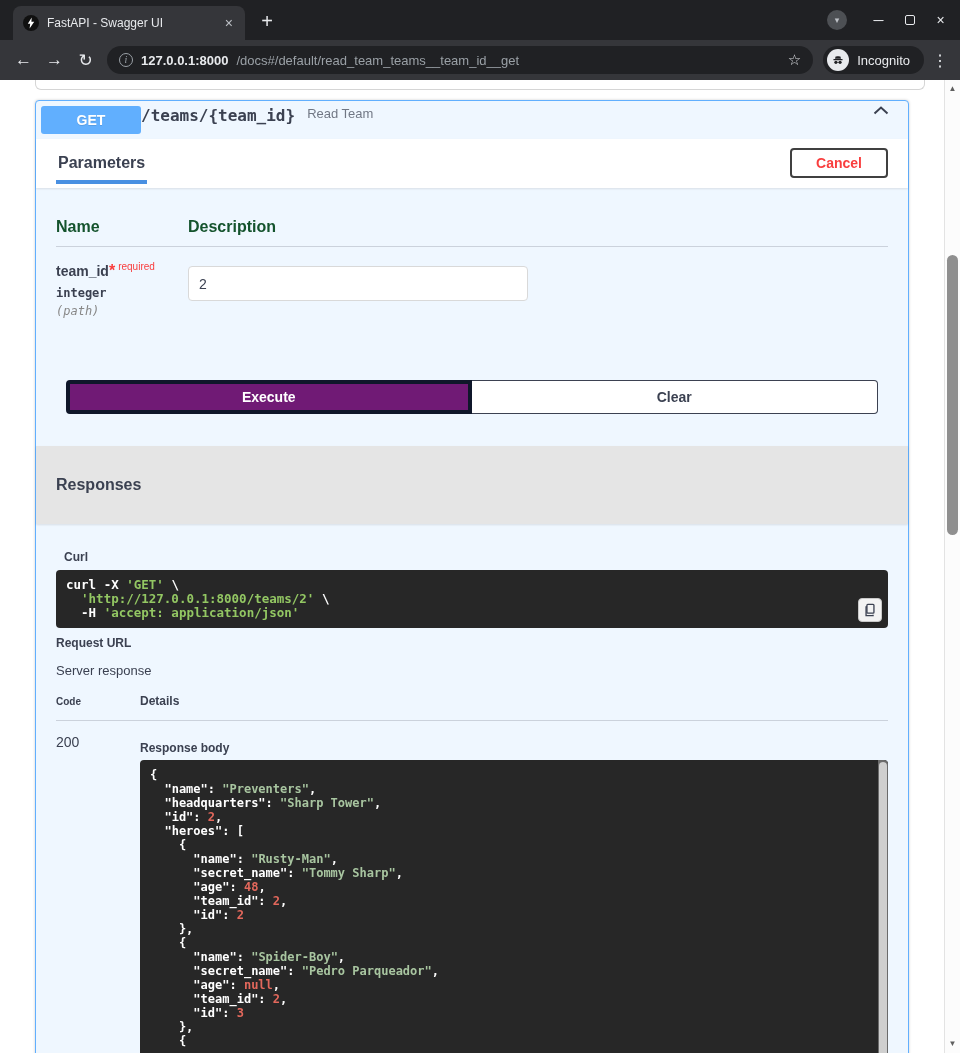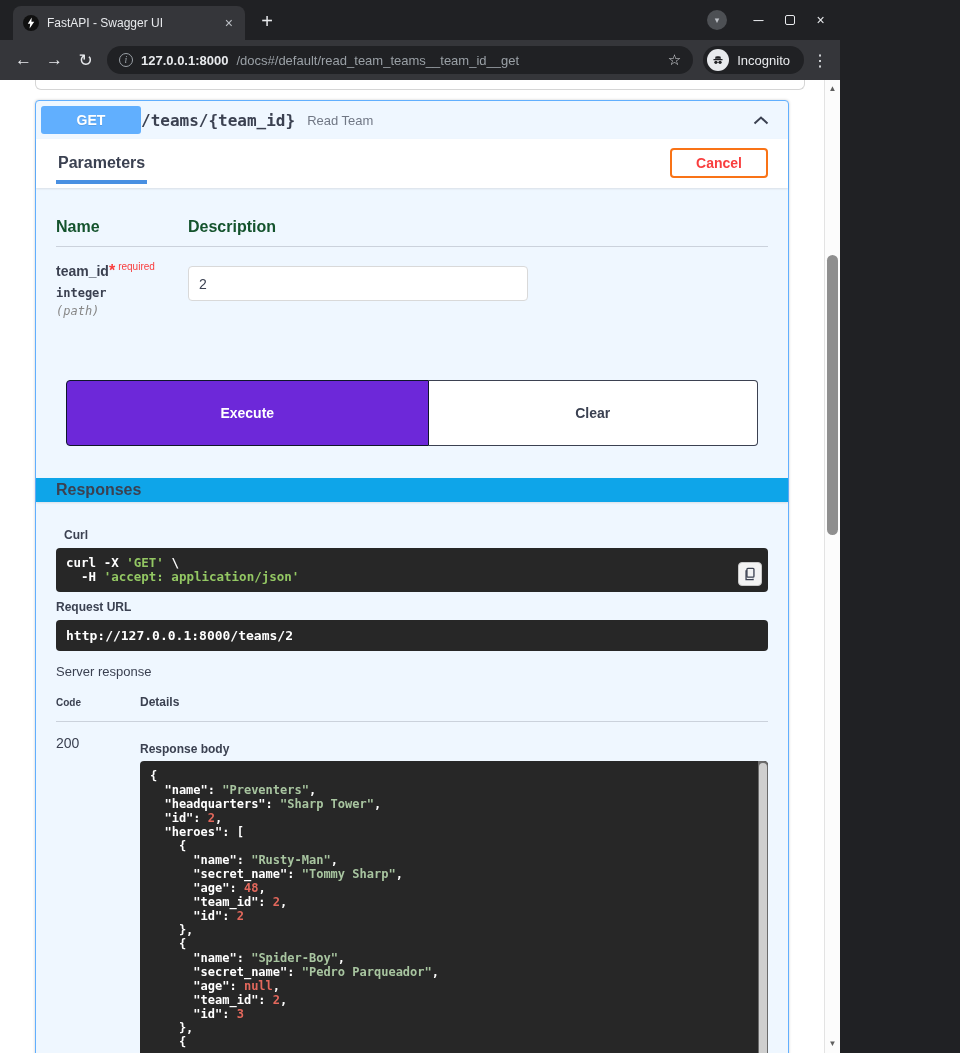--- a/index.html
+++ b/index.html
@@ -9,7 +9,7 @@
     background:#202124;
     font-family:"Liberation Sans", sans-serif;
   }
-  .window { width:840px; height:1053px; display:flex; flex-direction:column; }
+  .window { width:960px; height:1053px; display:flex; flex-direction:column; }
 
   
   .tabstrip { height:40px; background:#202124; display:flex; align-items:flex-end; position:relative; flex-shrink:0; }

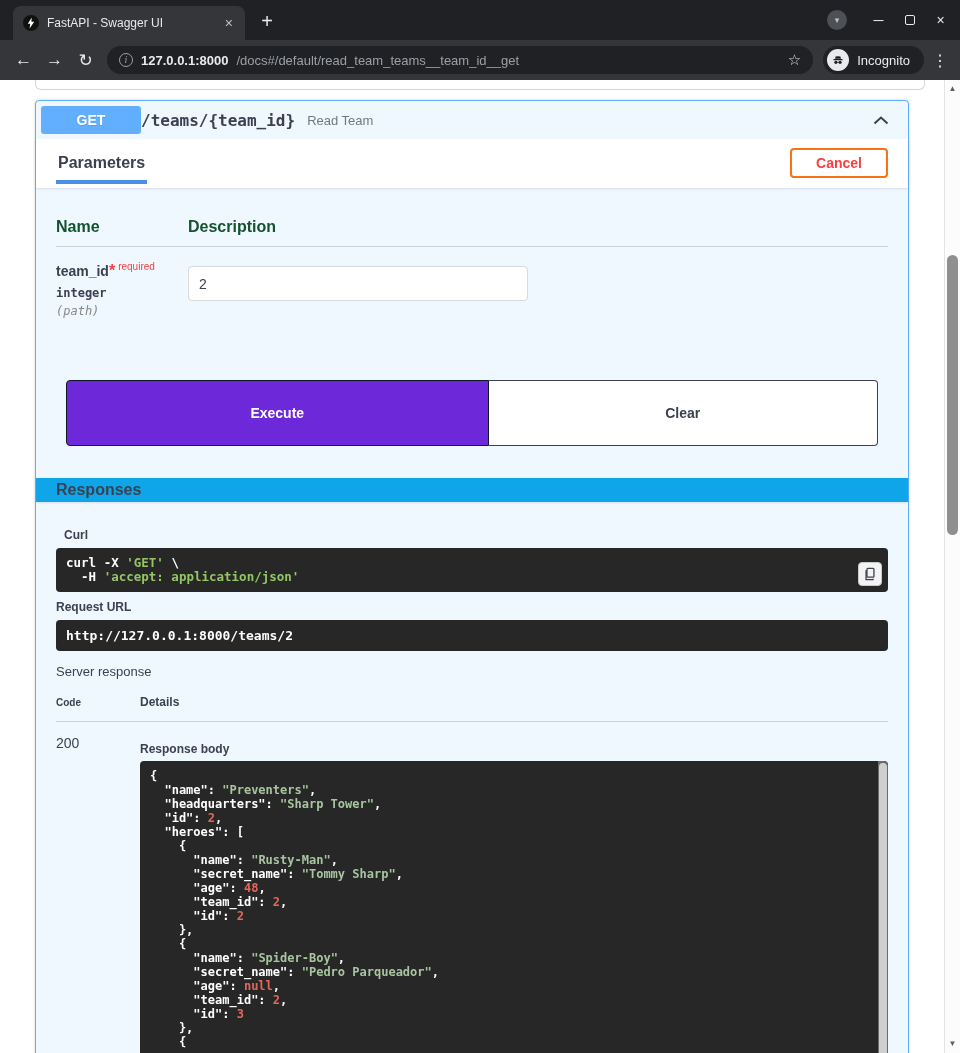--- a/index.html
+++ b/index.html
@@ -49,7 +49,7 @@
 
   .opblock { margin:0 35px; border:1px solid #61affe; border-radius:4px; background:#eff7ff;
              box-shadow:0 0 3px rgba(0,0,0,.19); }
-  .opblock-header { display:flex; align-items:center; padding:5px; }
+  .opblock-header { display:flex; align-items:flex-start; padding:5px; }
   .method-badge { background:#61affe; color:#fff; font-weight:bold; font-size:14px; min-width:100px;
                   text-align:center; padding:6px 15px; border-radius:3px; text-shadow:0 1px 0 rgba(0,0,0,.1); }
   .op-path { font-family:"DejaVu Sans Mono",monospace; font-weight:bold; font-size:16px; color:#3b4151; }

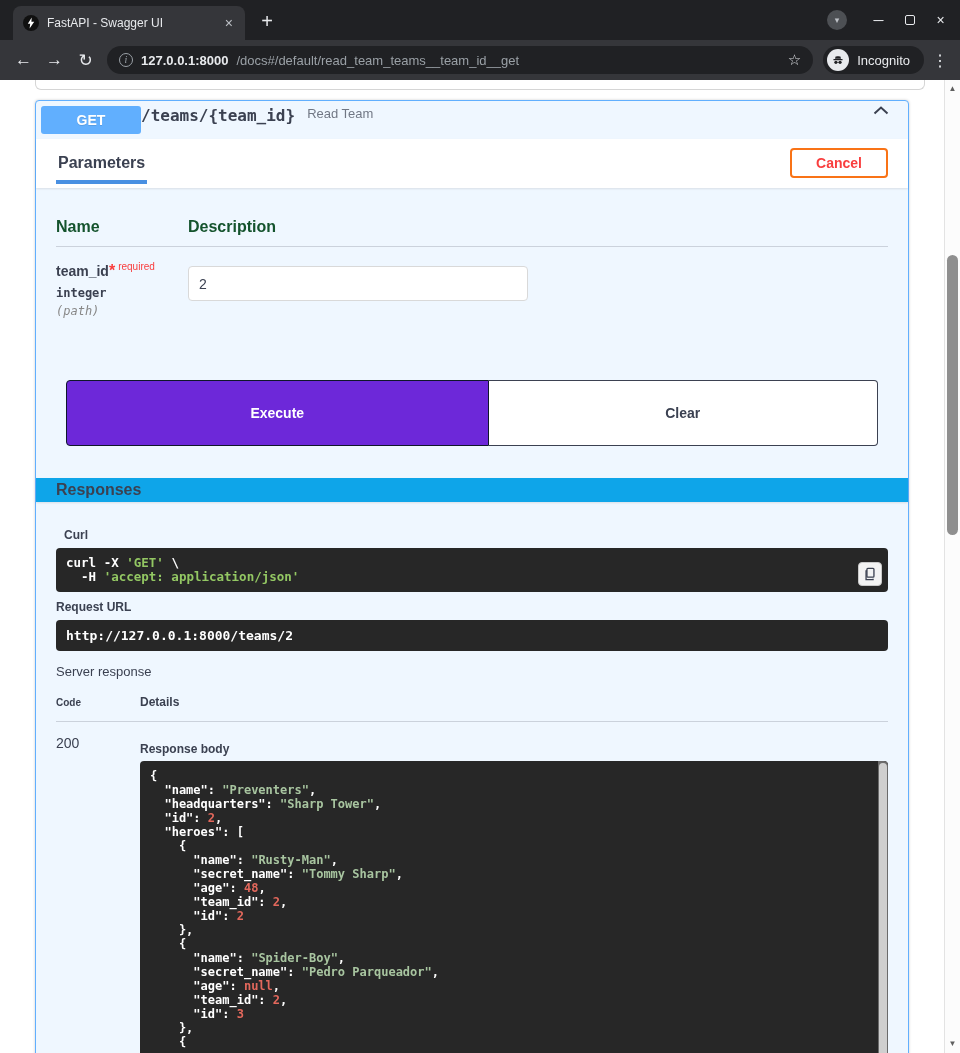--- a/index.html
+++ b/index.html
@@ -60,7 +60,7 @@
                     align-items:flex-end; height:49px; box-shadow:0 1px 2px rgba(0,0,0,.1); }
   .tab-item { border-bottom:4px solid #4990e2; padding:12px 2px 8px; }
   .tab-label { font-size:16px; font-weight:bold; color:#3b4151; }
-  .btn-cancel { border:2px solid #f97316; color:#f93e3e; background:transparent; font-weight:bold;
+  .btn-cancel { border:2px solid #404040; color:#f93e3e; background:transparent; font-weight:bold;
                 font-size:14px; padding:5px 24px; border-radius:4px; margin-bottom:6px; font-family:inherit; }
 
   .params { padding:30px 20px 32px; }

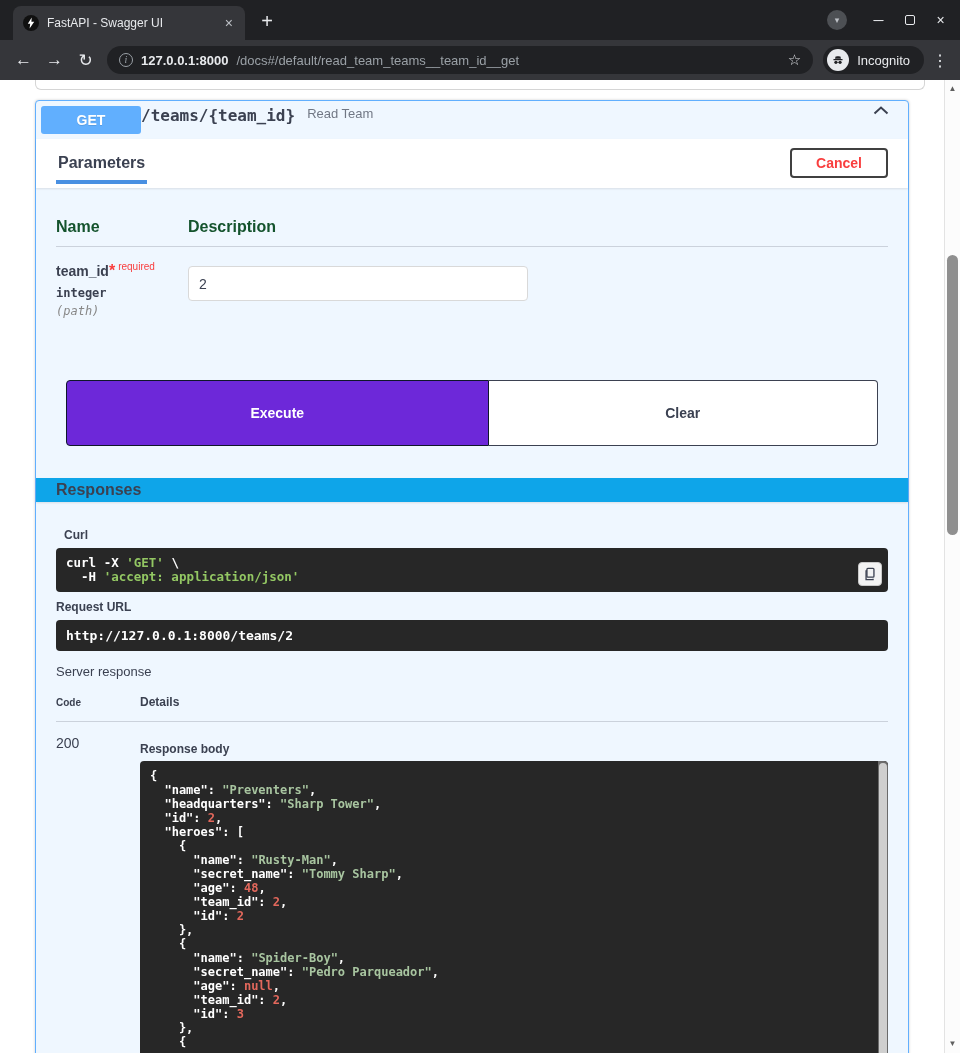--- a/index.html
+++ b/index.html
@@ -77,8 +77,8 @@
                  font-size:14px; color:#3b4151; margin-top:5px; background:#fff; font-family:inherit; }
 
   .execute-row { display:flex; margin:62px 10px 0; }
-  .btn-execute { flex:1; background:#6d28d9; color:#fff; font-weight:bold; font-size:14px; padding:24px;
-                 border:1px solid #0f172a; border-radius:4px 0 0 4px; font-family:inherit; }
+  .btn-execute { flex:1; background:#701a75; color:#fff; font-weight:bold; font-size:14px; padding:4px;
+                 border:4px solid #0f172a; border-radius:4px 0 0 4px; font-family:inherit; }
   .btn-clear { flex:1; background:#fff; color:#3b4151; font-weight:bold; font-size:14px; padding:8px;
                border:1px solid #3b4151; border-left:none; border-radius:0 4px 4px 0; font-family:inherit; }
 

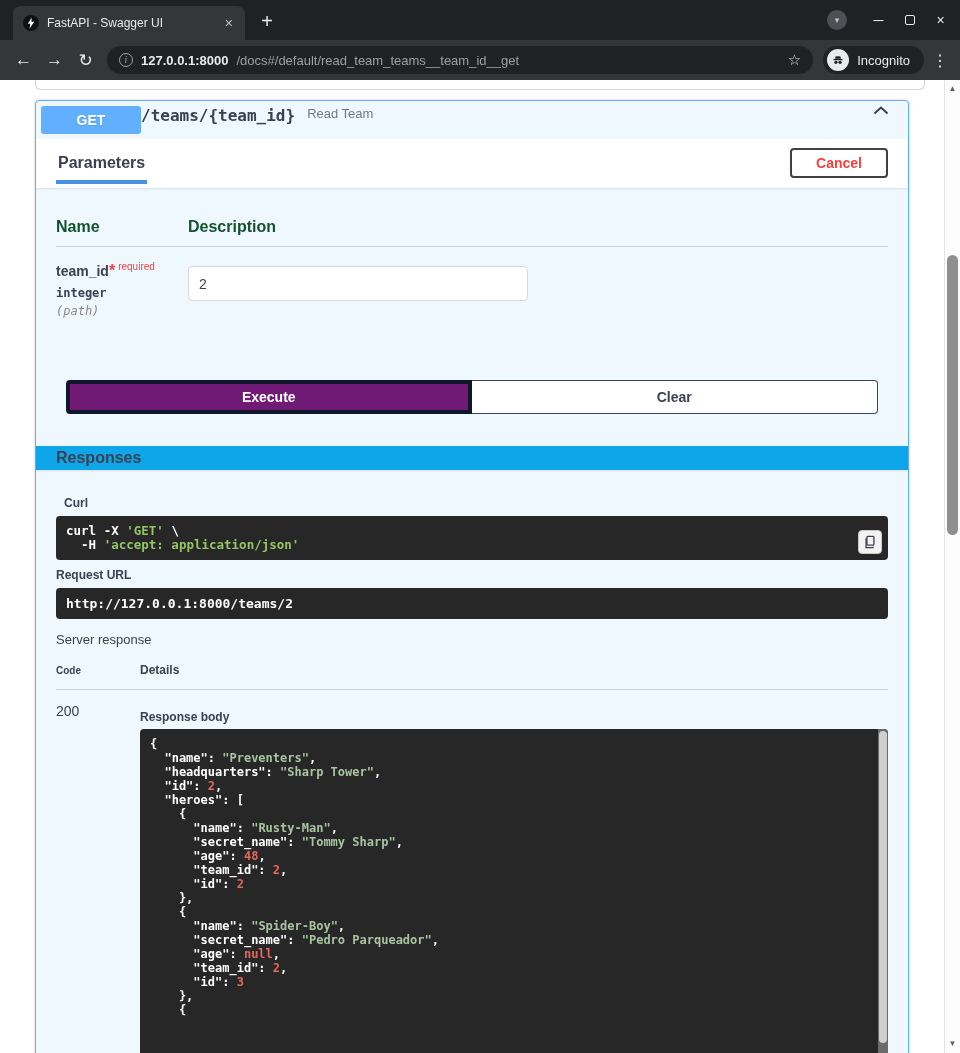--- a/index.html
+++ b/index.html
@@ -82,7 +82,7 @@
   .btn-clear { flex:1; background:#fff; color:#3b4151; font-weight:bold; font-size:14px; padding:8px;
                border:1px solid #3b4151; border-left:none; border-radius:0 4px 4px 0; font-family:inherit; }
 
-  .responses-header { background:#0ea5e9; padding:3px 20px; box-shadow:0 1px 2px rgba(0,0,0,.1); }
+  .responses-header { background:#e5e5e5; padding:30px 20px; box-shadow:0 1px 2px rgba(0,0,0,.1); }
   .responses-title { font-size:16px; font-weight:bold; color:#3b4151; }
 
   .responses { padding:20px; }

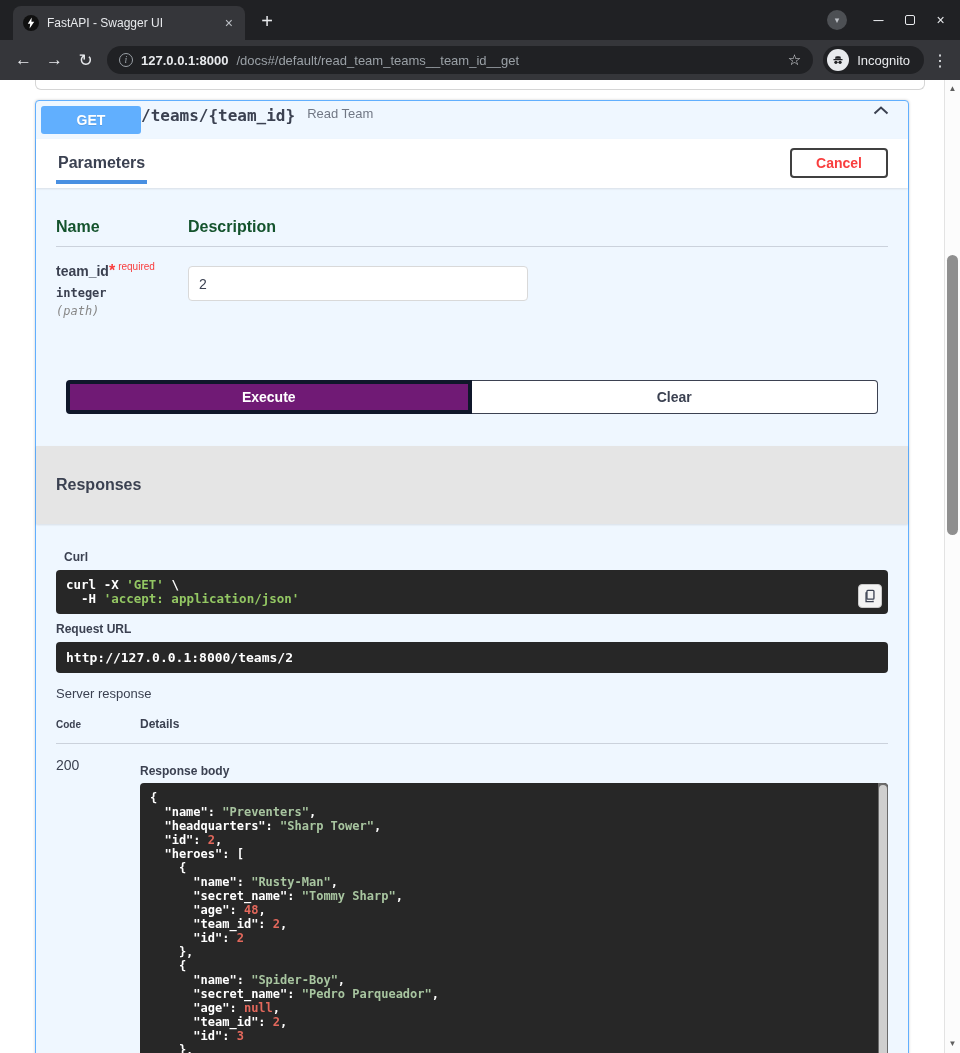--- a/index.html
+++ b/index.html
@@ -230,6 +230,7 @@
           <div class="code-block">
             <div>
                 <div class="code-line"><span class="tok-c">curl -X </span><span class="tok-s">'GET'</span><span class="tok-c"> \</span></div>
+                <div class="code-line"><span class="tok-c">  </span><span class="tok-s">'http://127.0.0.1:8000/teams/2'</span><span class="tok-c"> \</span></div>
                 <div class="code-line"><span class="tok-c">  -H </span><span class="tok-s">'accept: application/json'</span></div>
               </div>
             <div class="copy-btn">

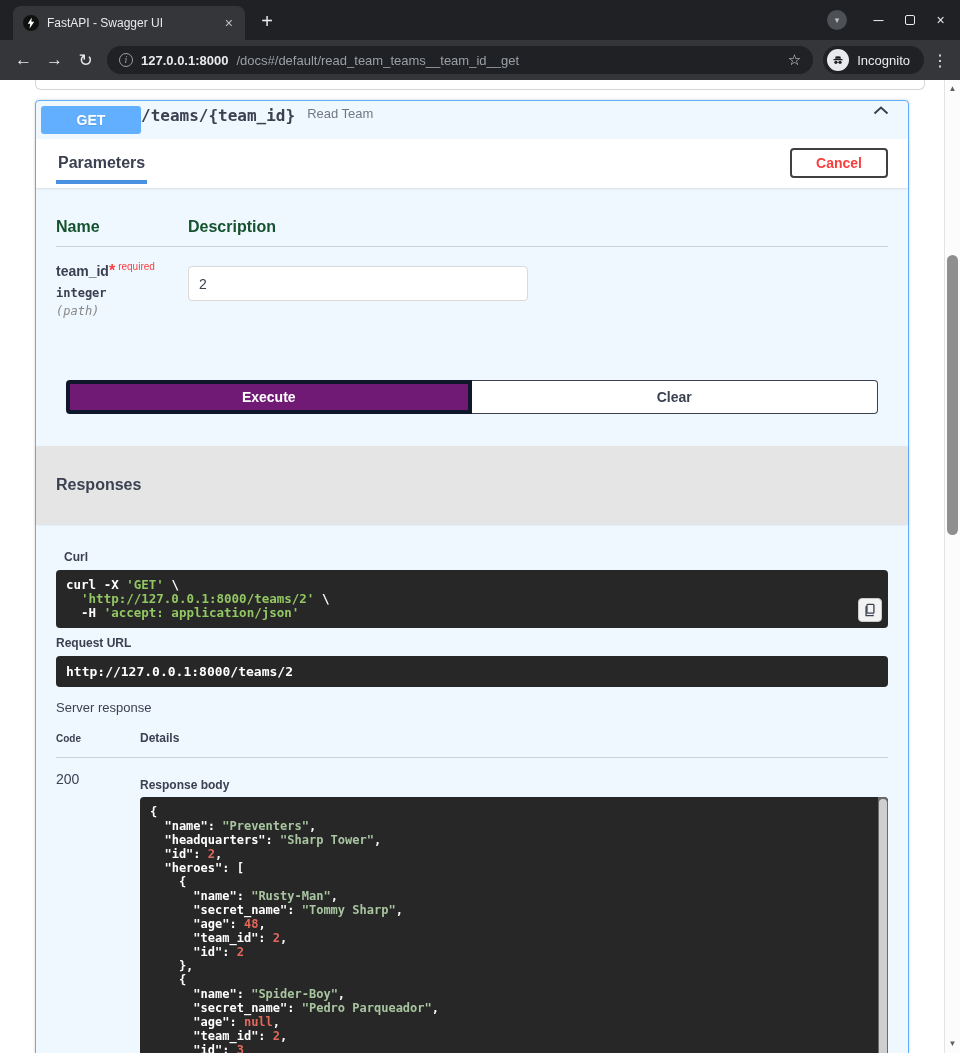--- a/index.html
+++ b/index.html
@@ -242,7 +242,6 @@
           </div>
 
           <div class="small-label request-url-label">Request URL</div>
-          <div class="request-url-block">http://127.0.0.1:8000/teams/2</div>
 
           <div class="server-response-label">Server response</div>
 

